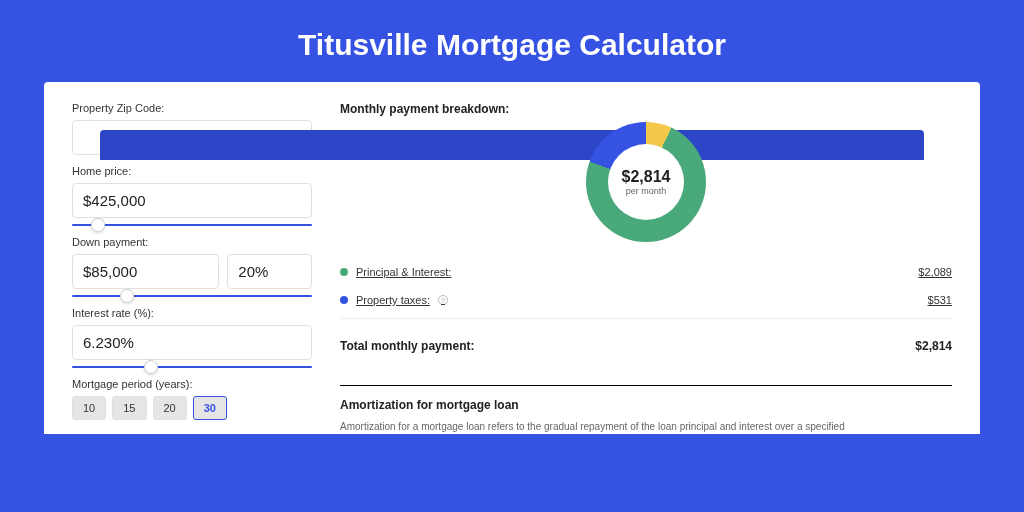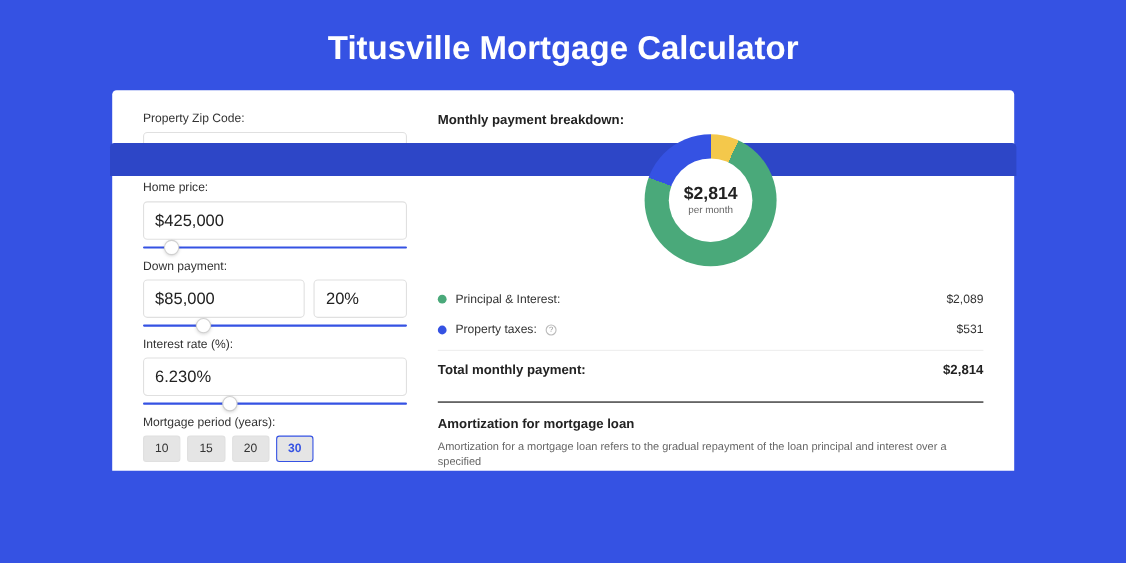--- a/index.html
+++ b/index.html
@@ -21,7 +21,7 @@
   .card {
     background: #fff;
     margin: 0 auto;
-    width: 820px;
+    width: 936px;
     border-radius: 4px 4px 0 0;
     padding: 20px 28px 0 28px;
     display: flex;

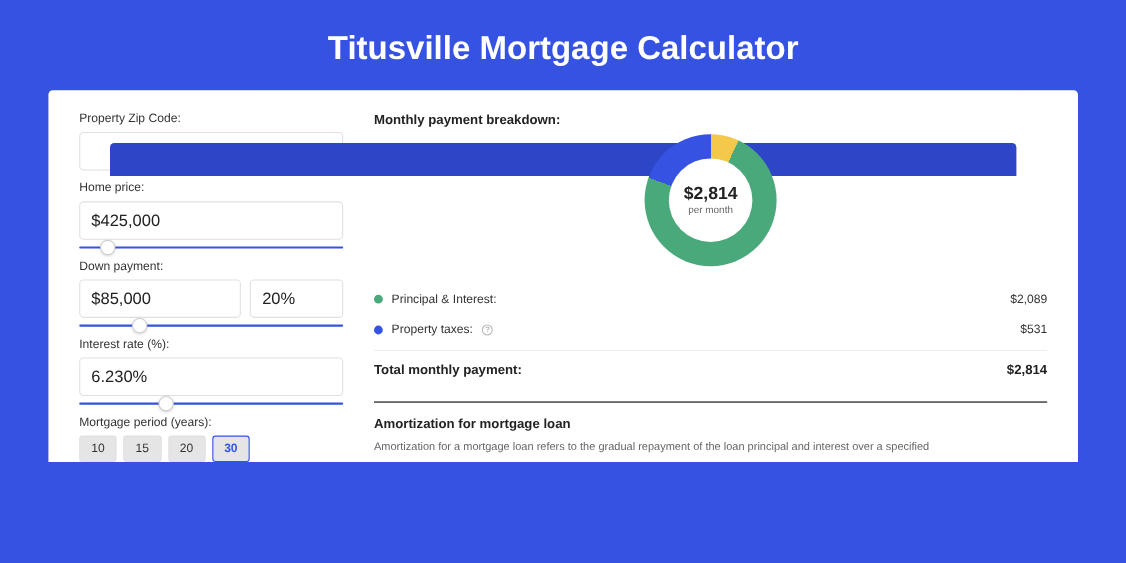--- a/index.html
+++ b/index.html
@@ -153,6 +153,7 @@
     padding: 8px 0;
     font-size: 11px;
     color: #333;
+    text-decoration: underline;
   }
   .legend-left { display: flex; align-items: center; gap: 8px; }
   .dot { width: 8px; height: 8px; border-radius: 50%; display: inline-block; }

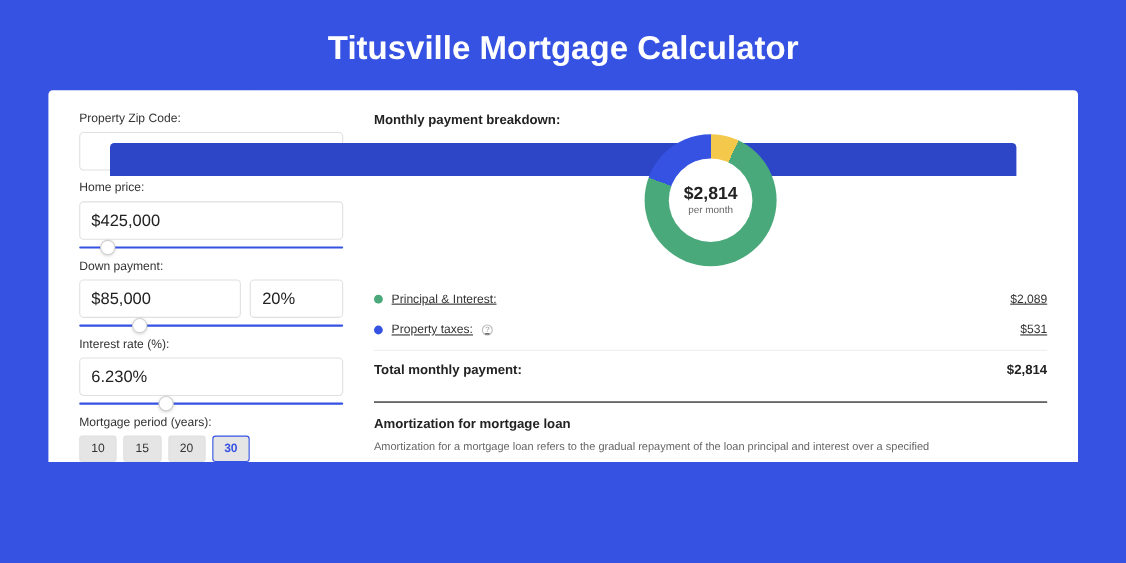--- a/index.html
+++ b/index.html
@@ -174,7 +174,7 @@
   .total-row {
     display: flex;
     justify-content: space-between;
-    padding: 10px 0;
+    padding: 20px 0;
     border-top: 1px solid #eee;
     font-size: 12px;
     font-weight: 700;

